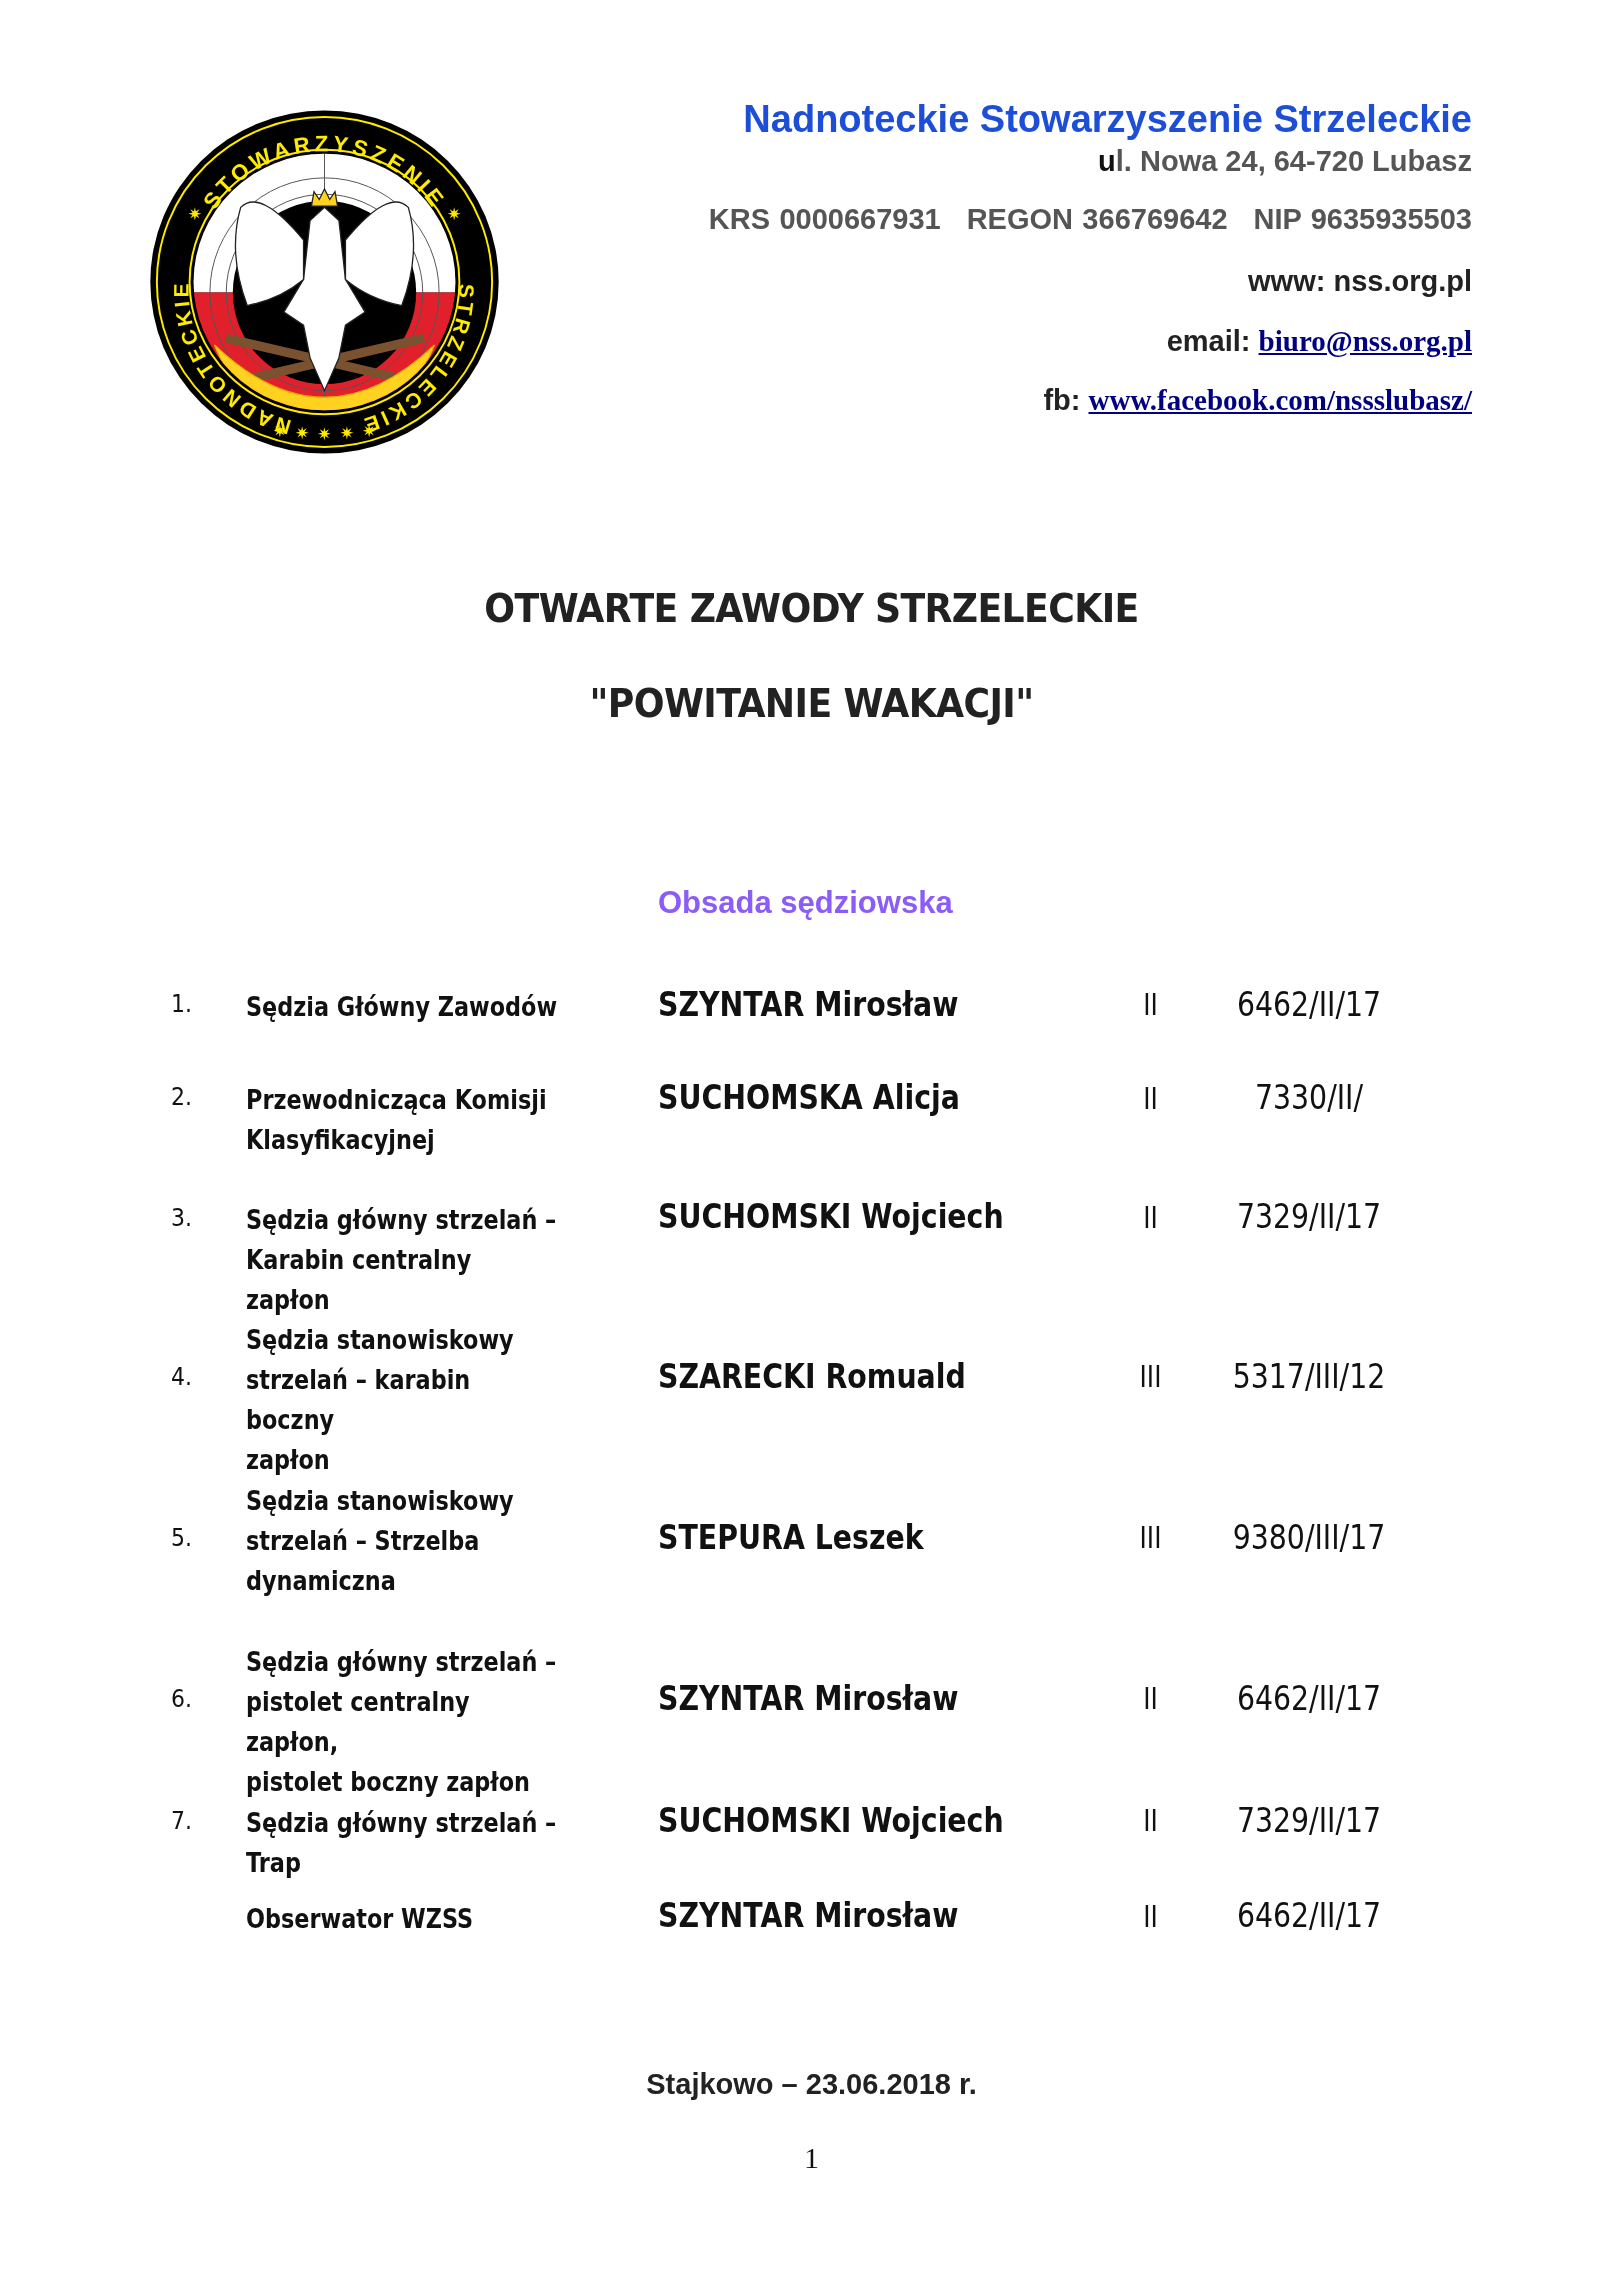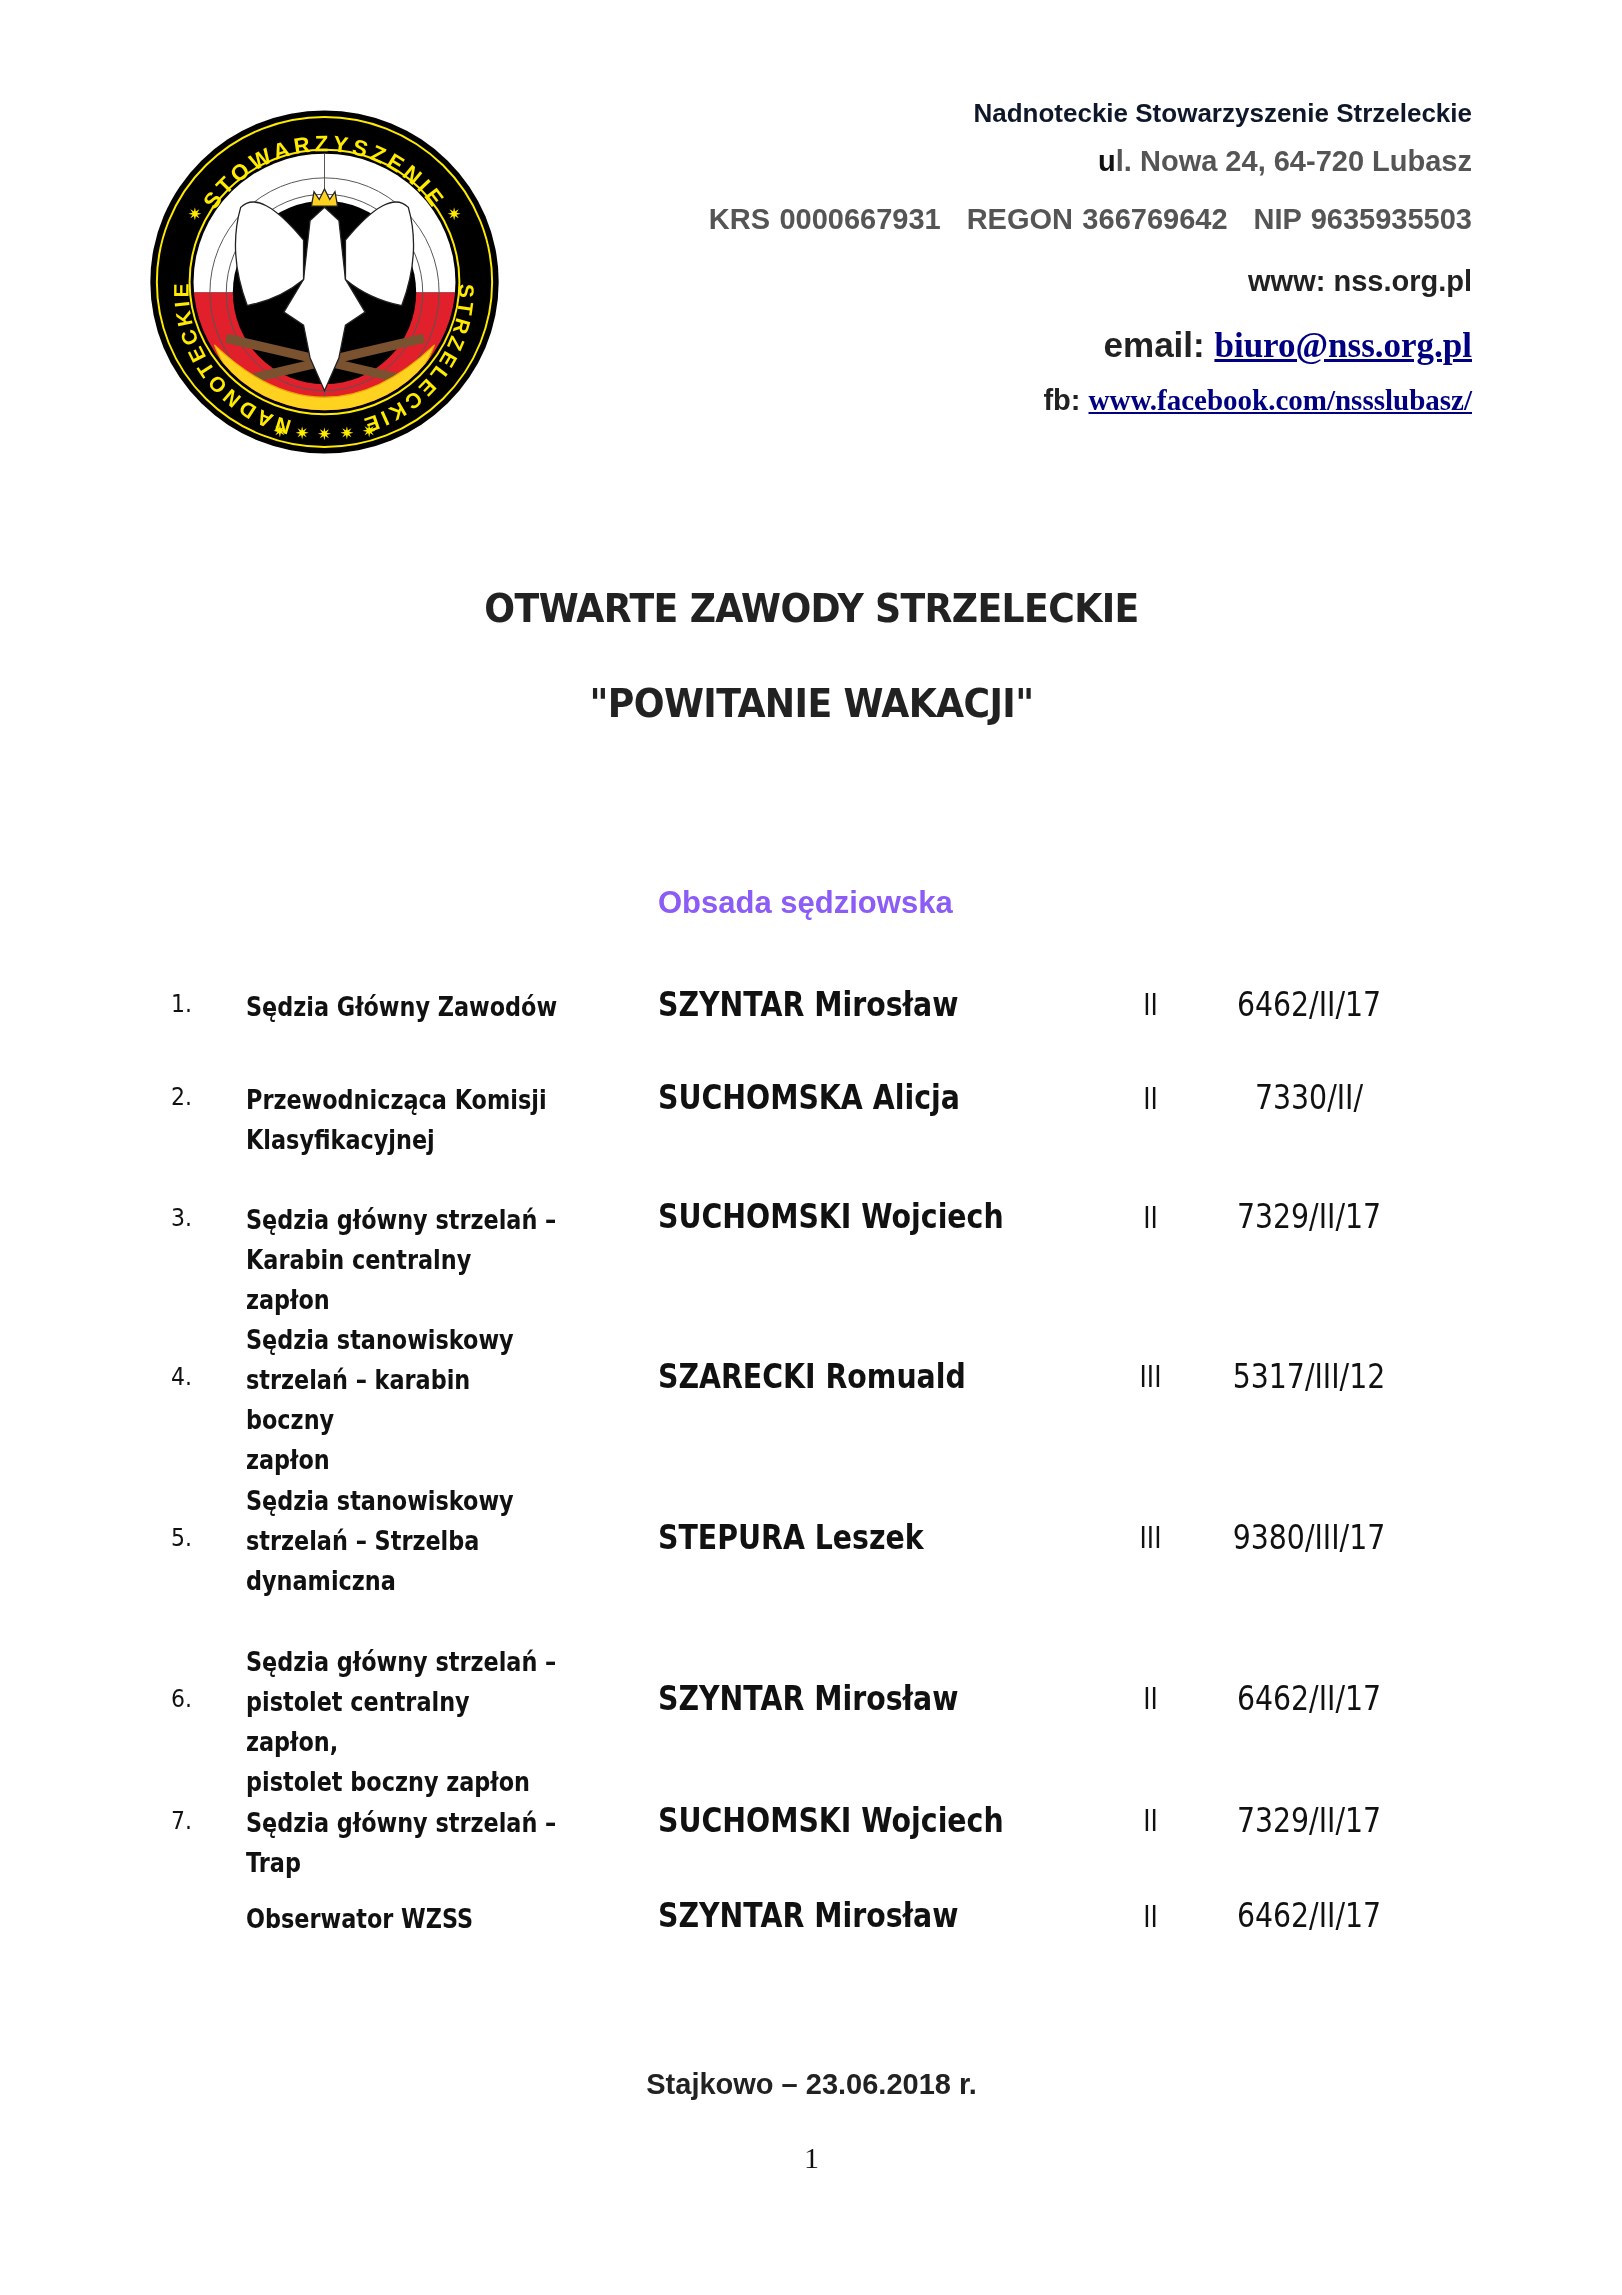--- a/index.html
+++ b/index.html
@@ -6,7 +6,7 @@
   body { width:1623px; height:2295px; position:relative; overflow:hidden; font-family:"Liberation Sans", sans-serif; color:#222; }
   .abs { position:absolute; }
   .hdr { right:151px; text-align:right; font-family:"Liberation Sans", sans-serif; font-weight:bold; white-space:nowrap; }
-  .org-name { top:98px; font-size:26px; color:#0f172a; }
+  .org-name { top:98px; font-size:38px; color:#1d4ed8; }
   .address { top:145px; font-size:29px; color:#555; }
   .address .first { color:#111; }
   .ids { top:203px; font-size:29px; color:#555; word-spacing:1.3px; }

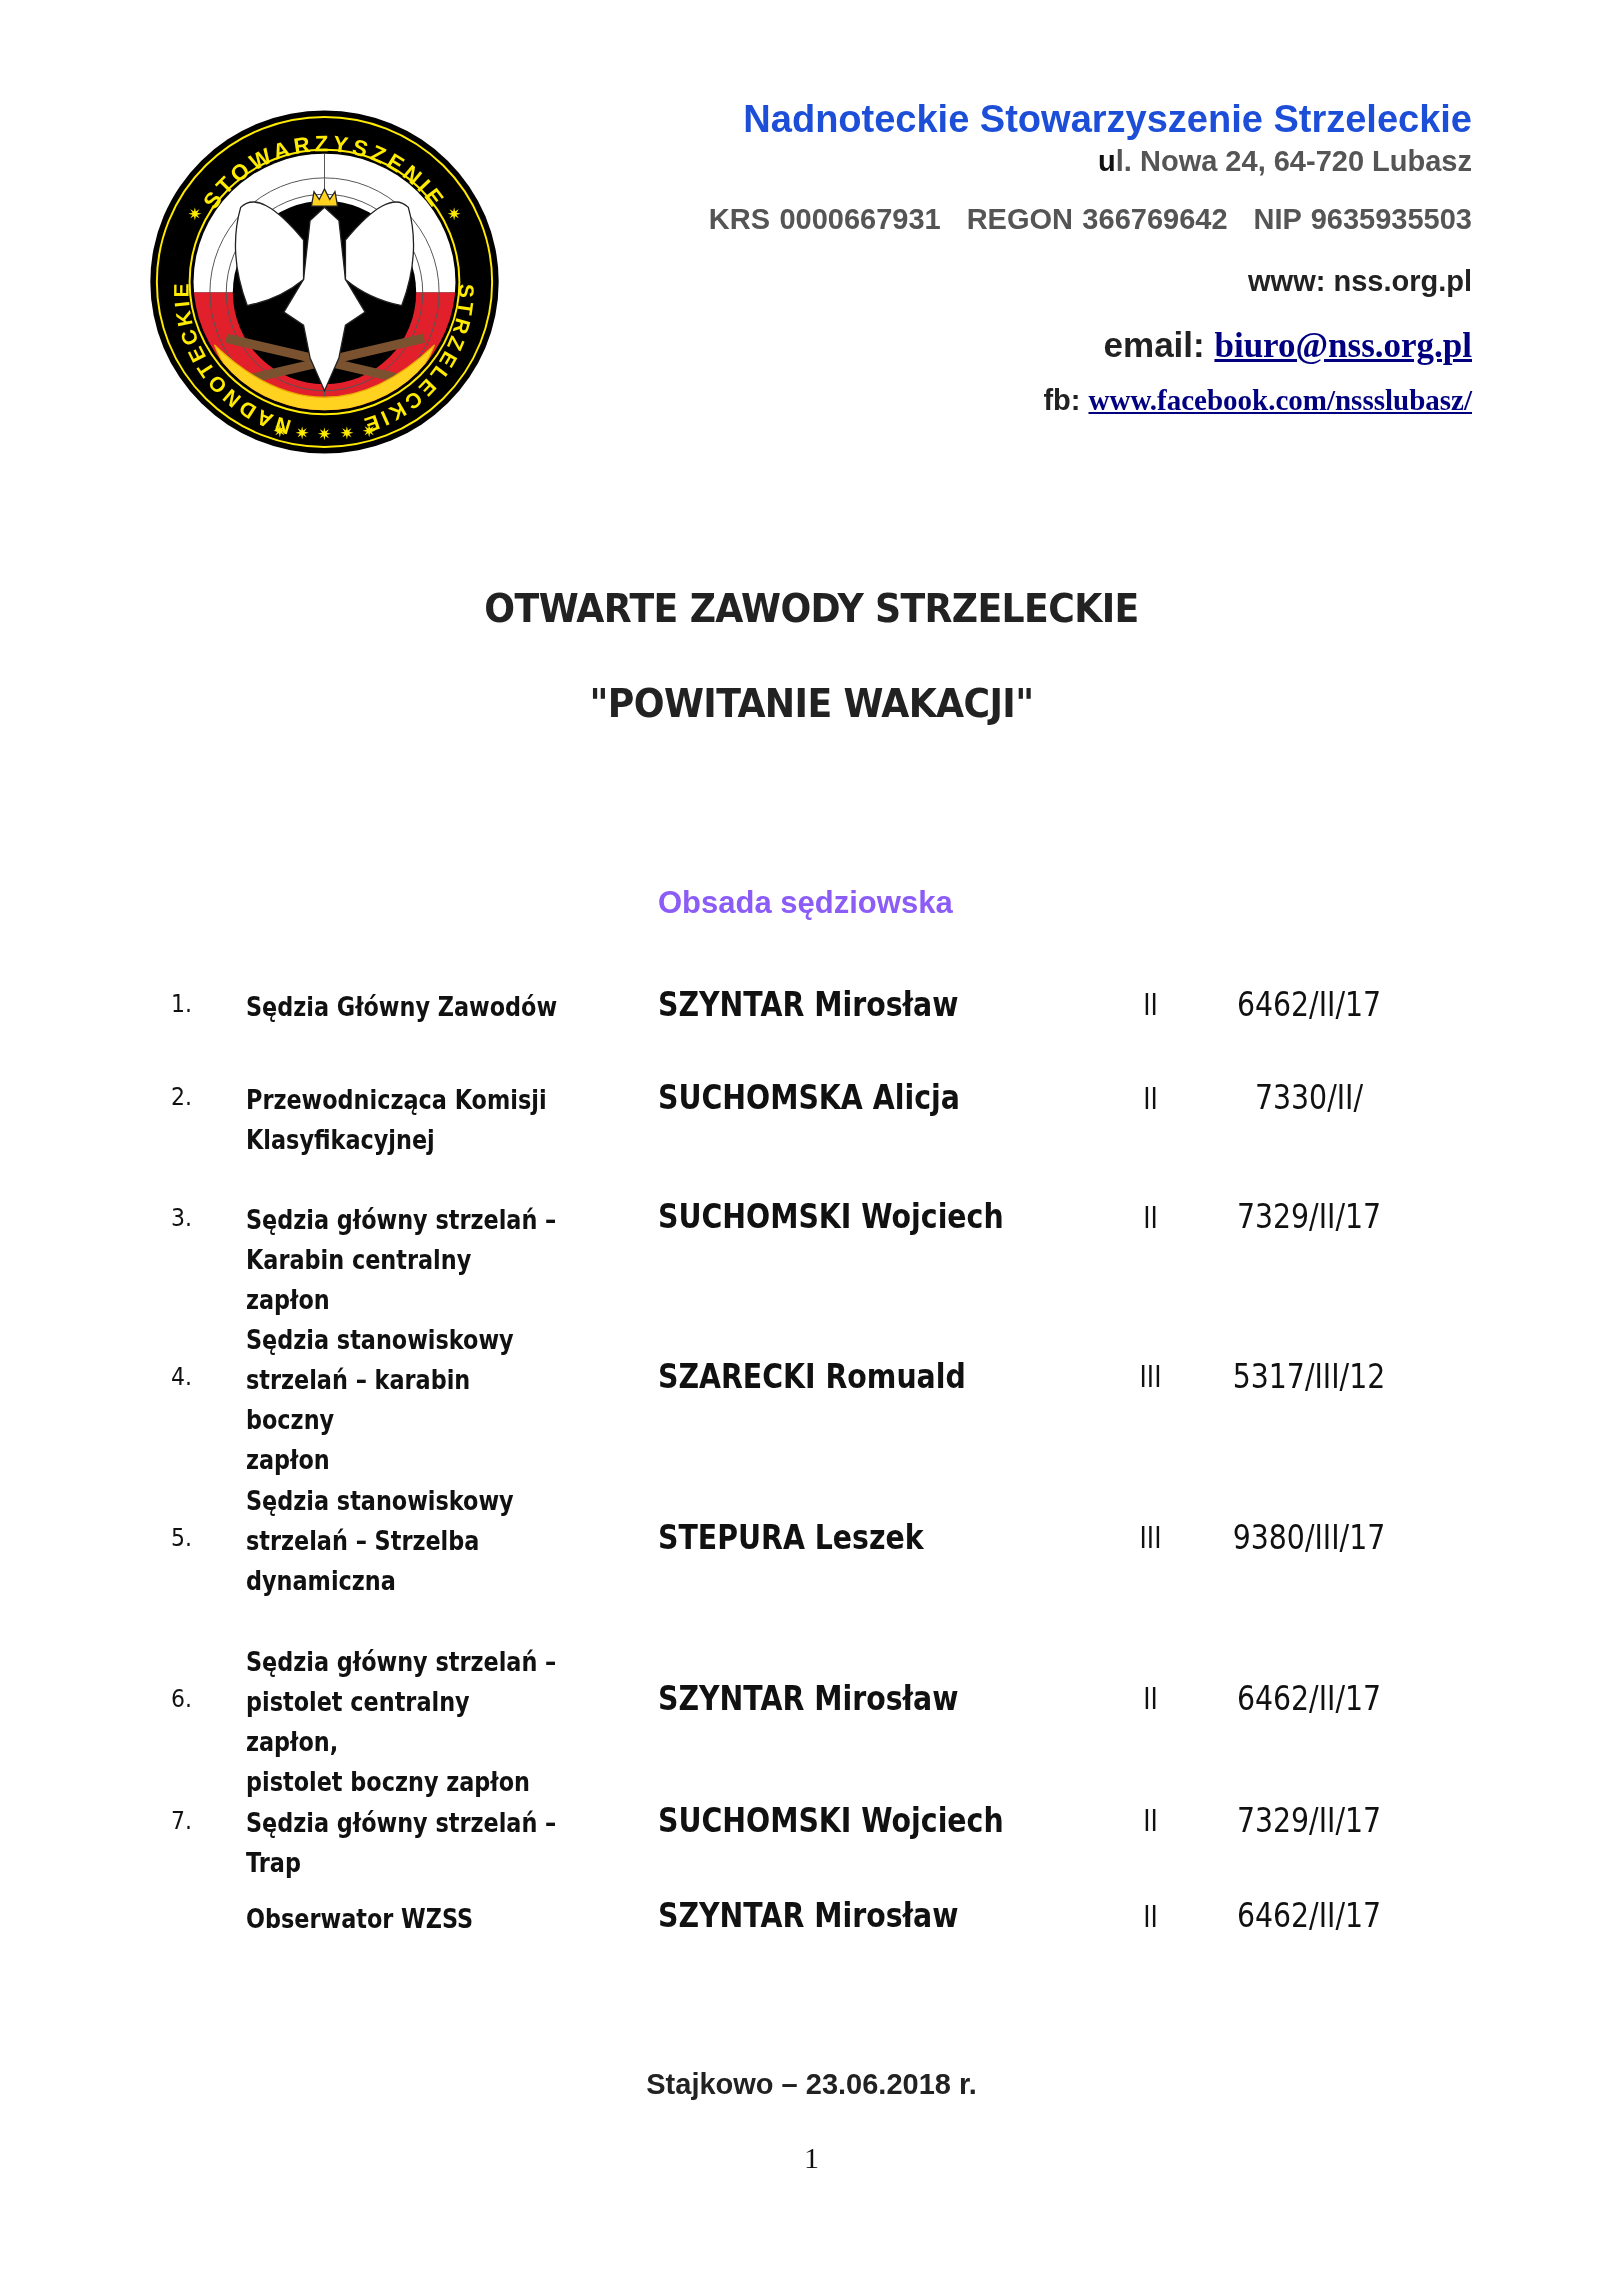--- a/index.html
+++ b/index.html
@@ -12,7 +12,7 @@
   .ids { top:203px; font-size:29px; color:#555; word-spacing:1.3px; }
   .ids span + span { margin-left:26px;text-align:center; }
   .www { top:265px; font-size:29px; color:#222; }
-  .email { top:325px; font-size:35px; color:#222; }
+  .email { top:325px; font-size:29px; color:#222; }
   .fb { top:384px; font-size:29px; color:#222; }
   .link { font-family:"Liberation Serif", serif; color:#000080; text-decoration:underline; font-weight:bold; }
 

